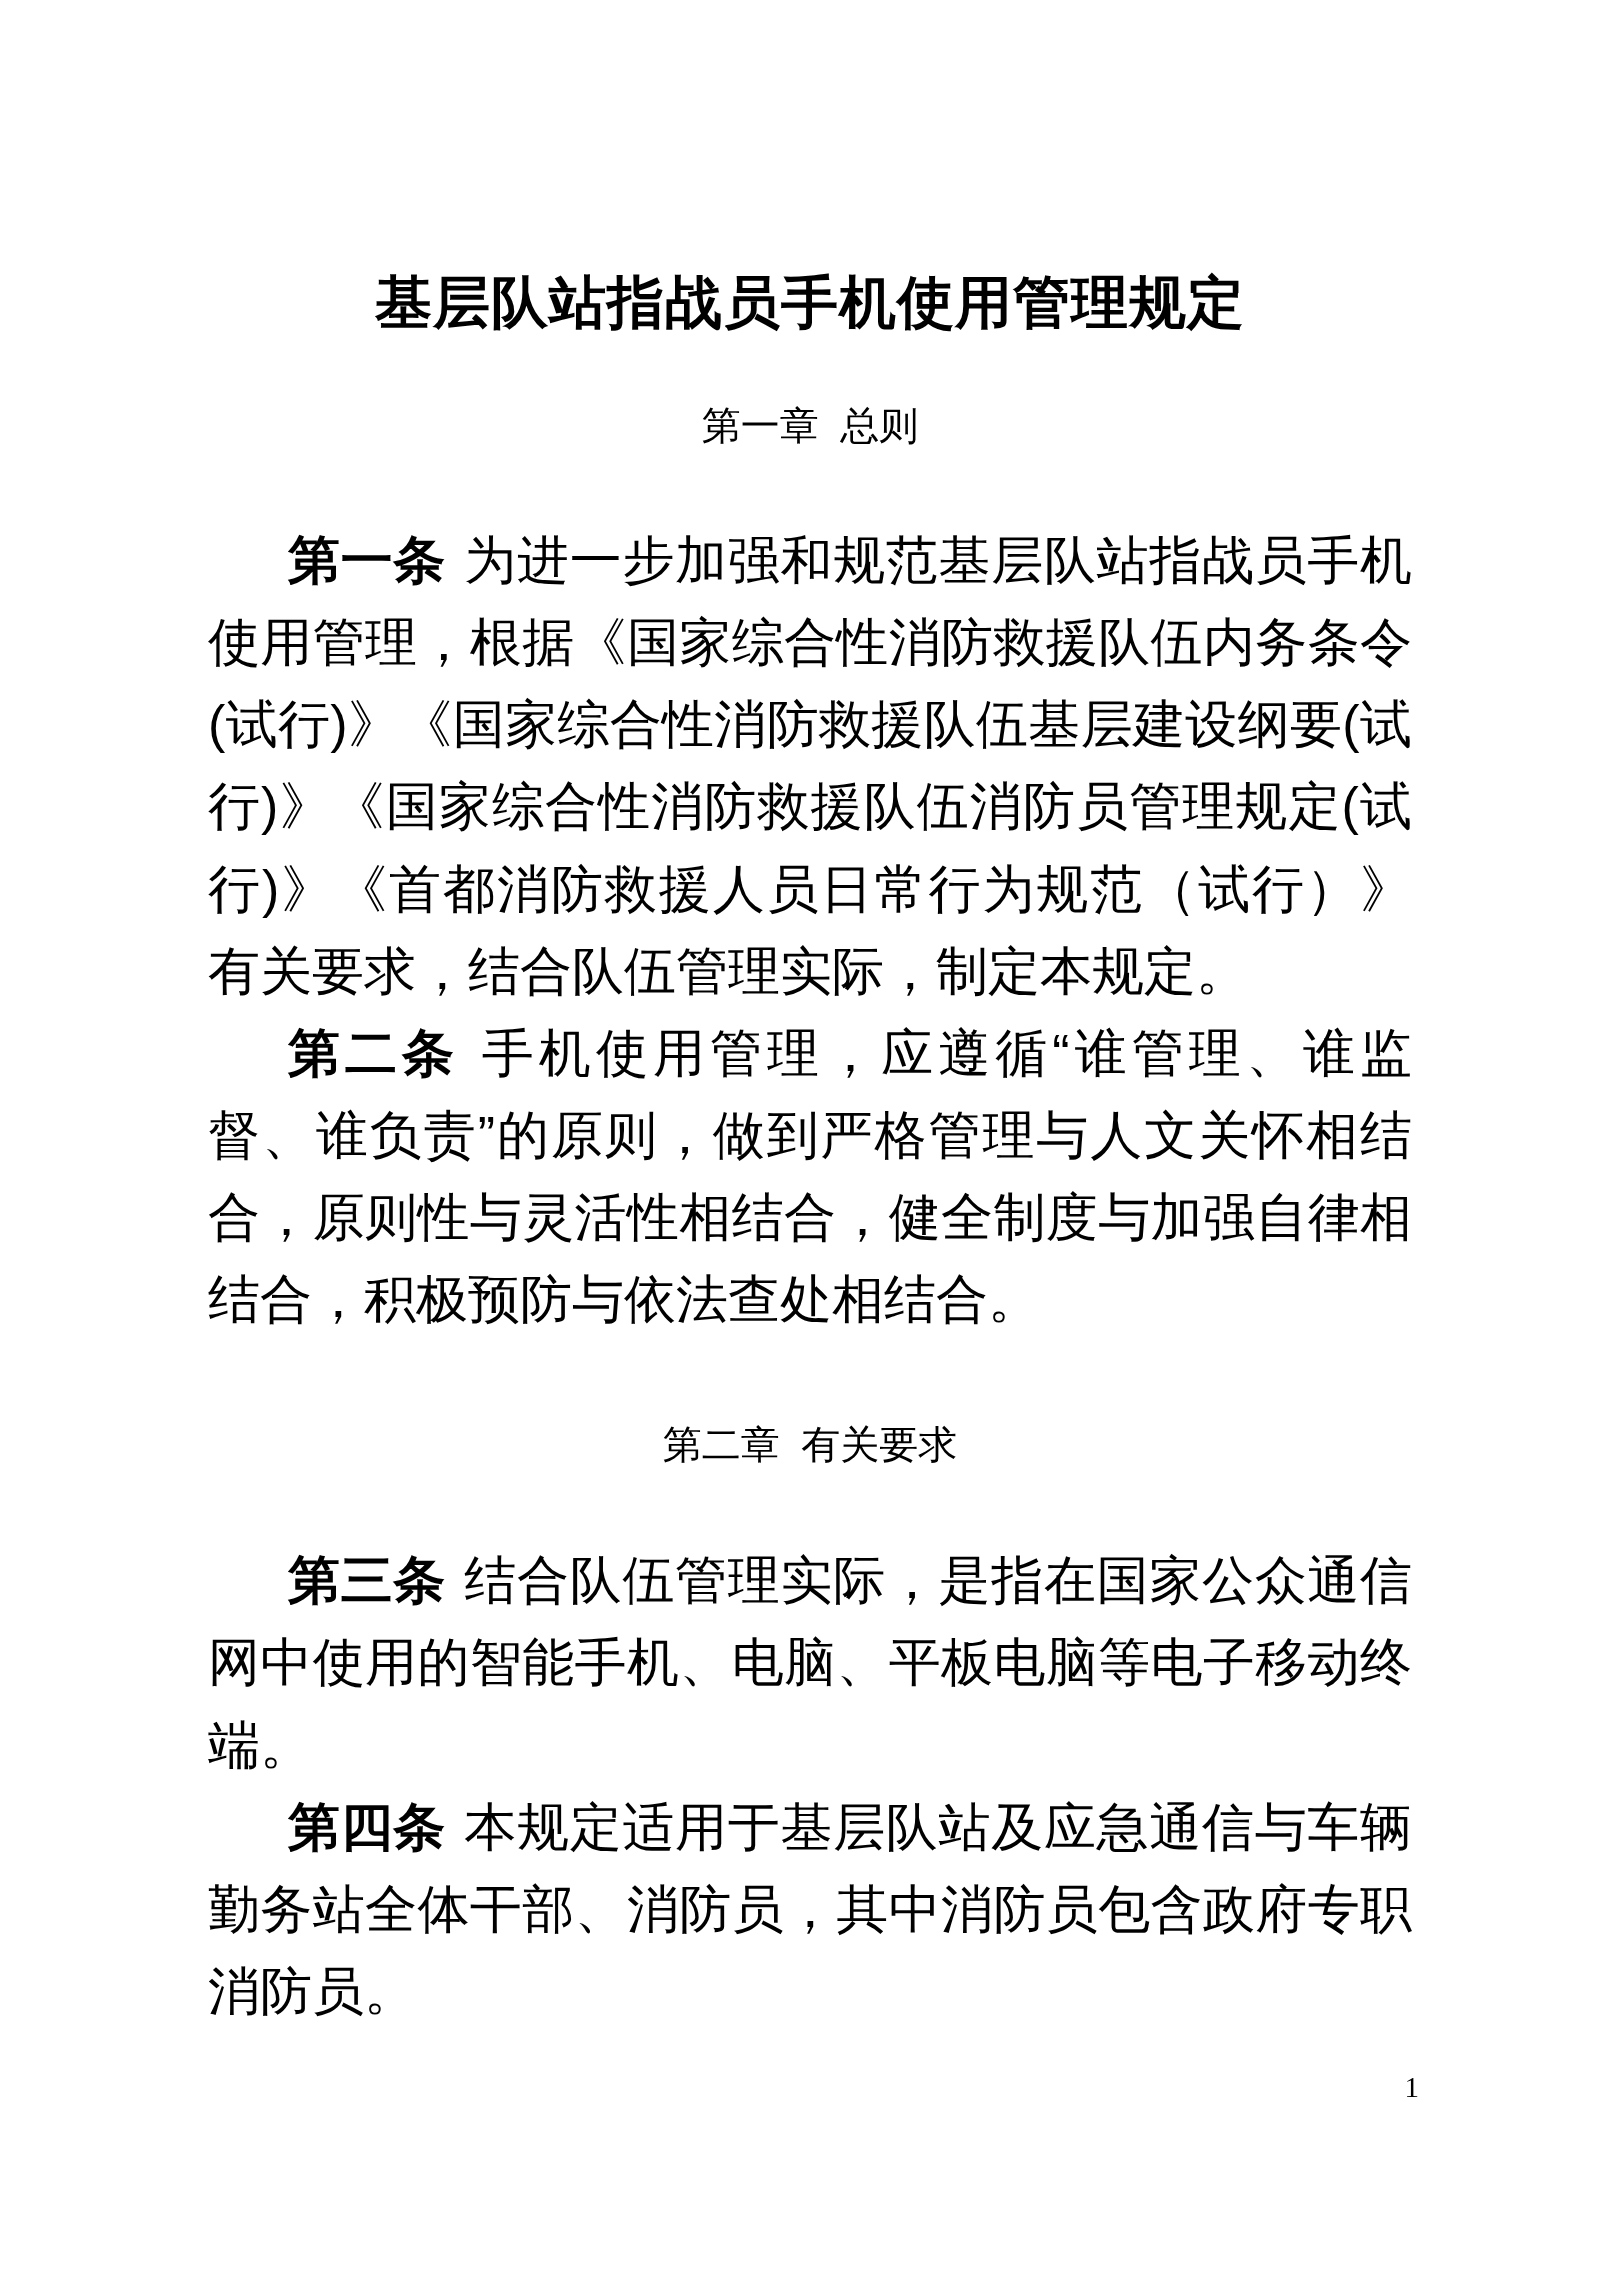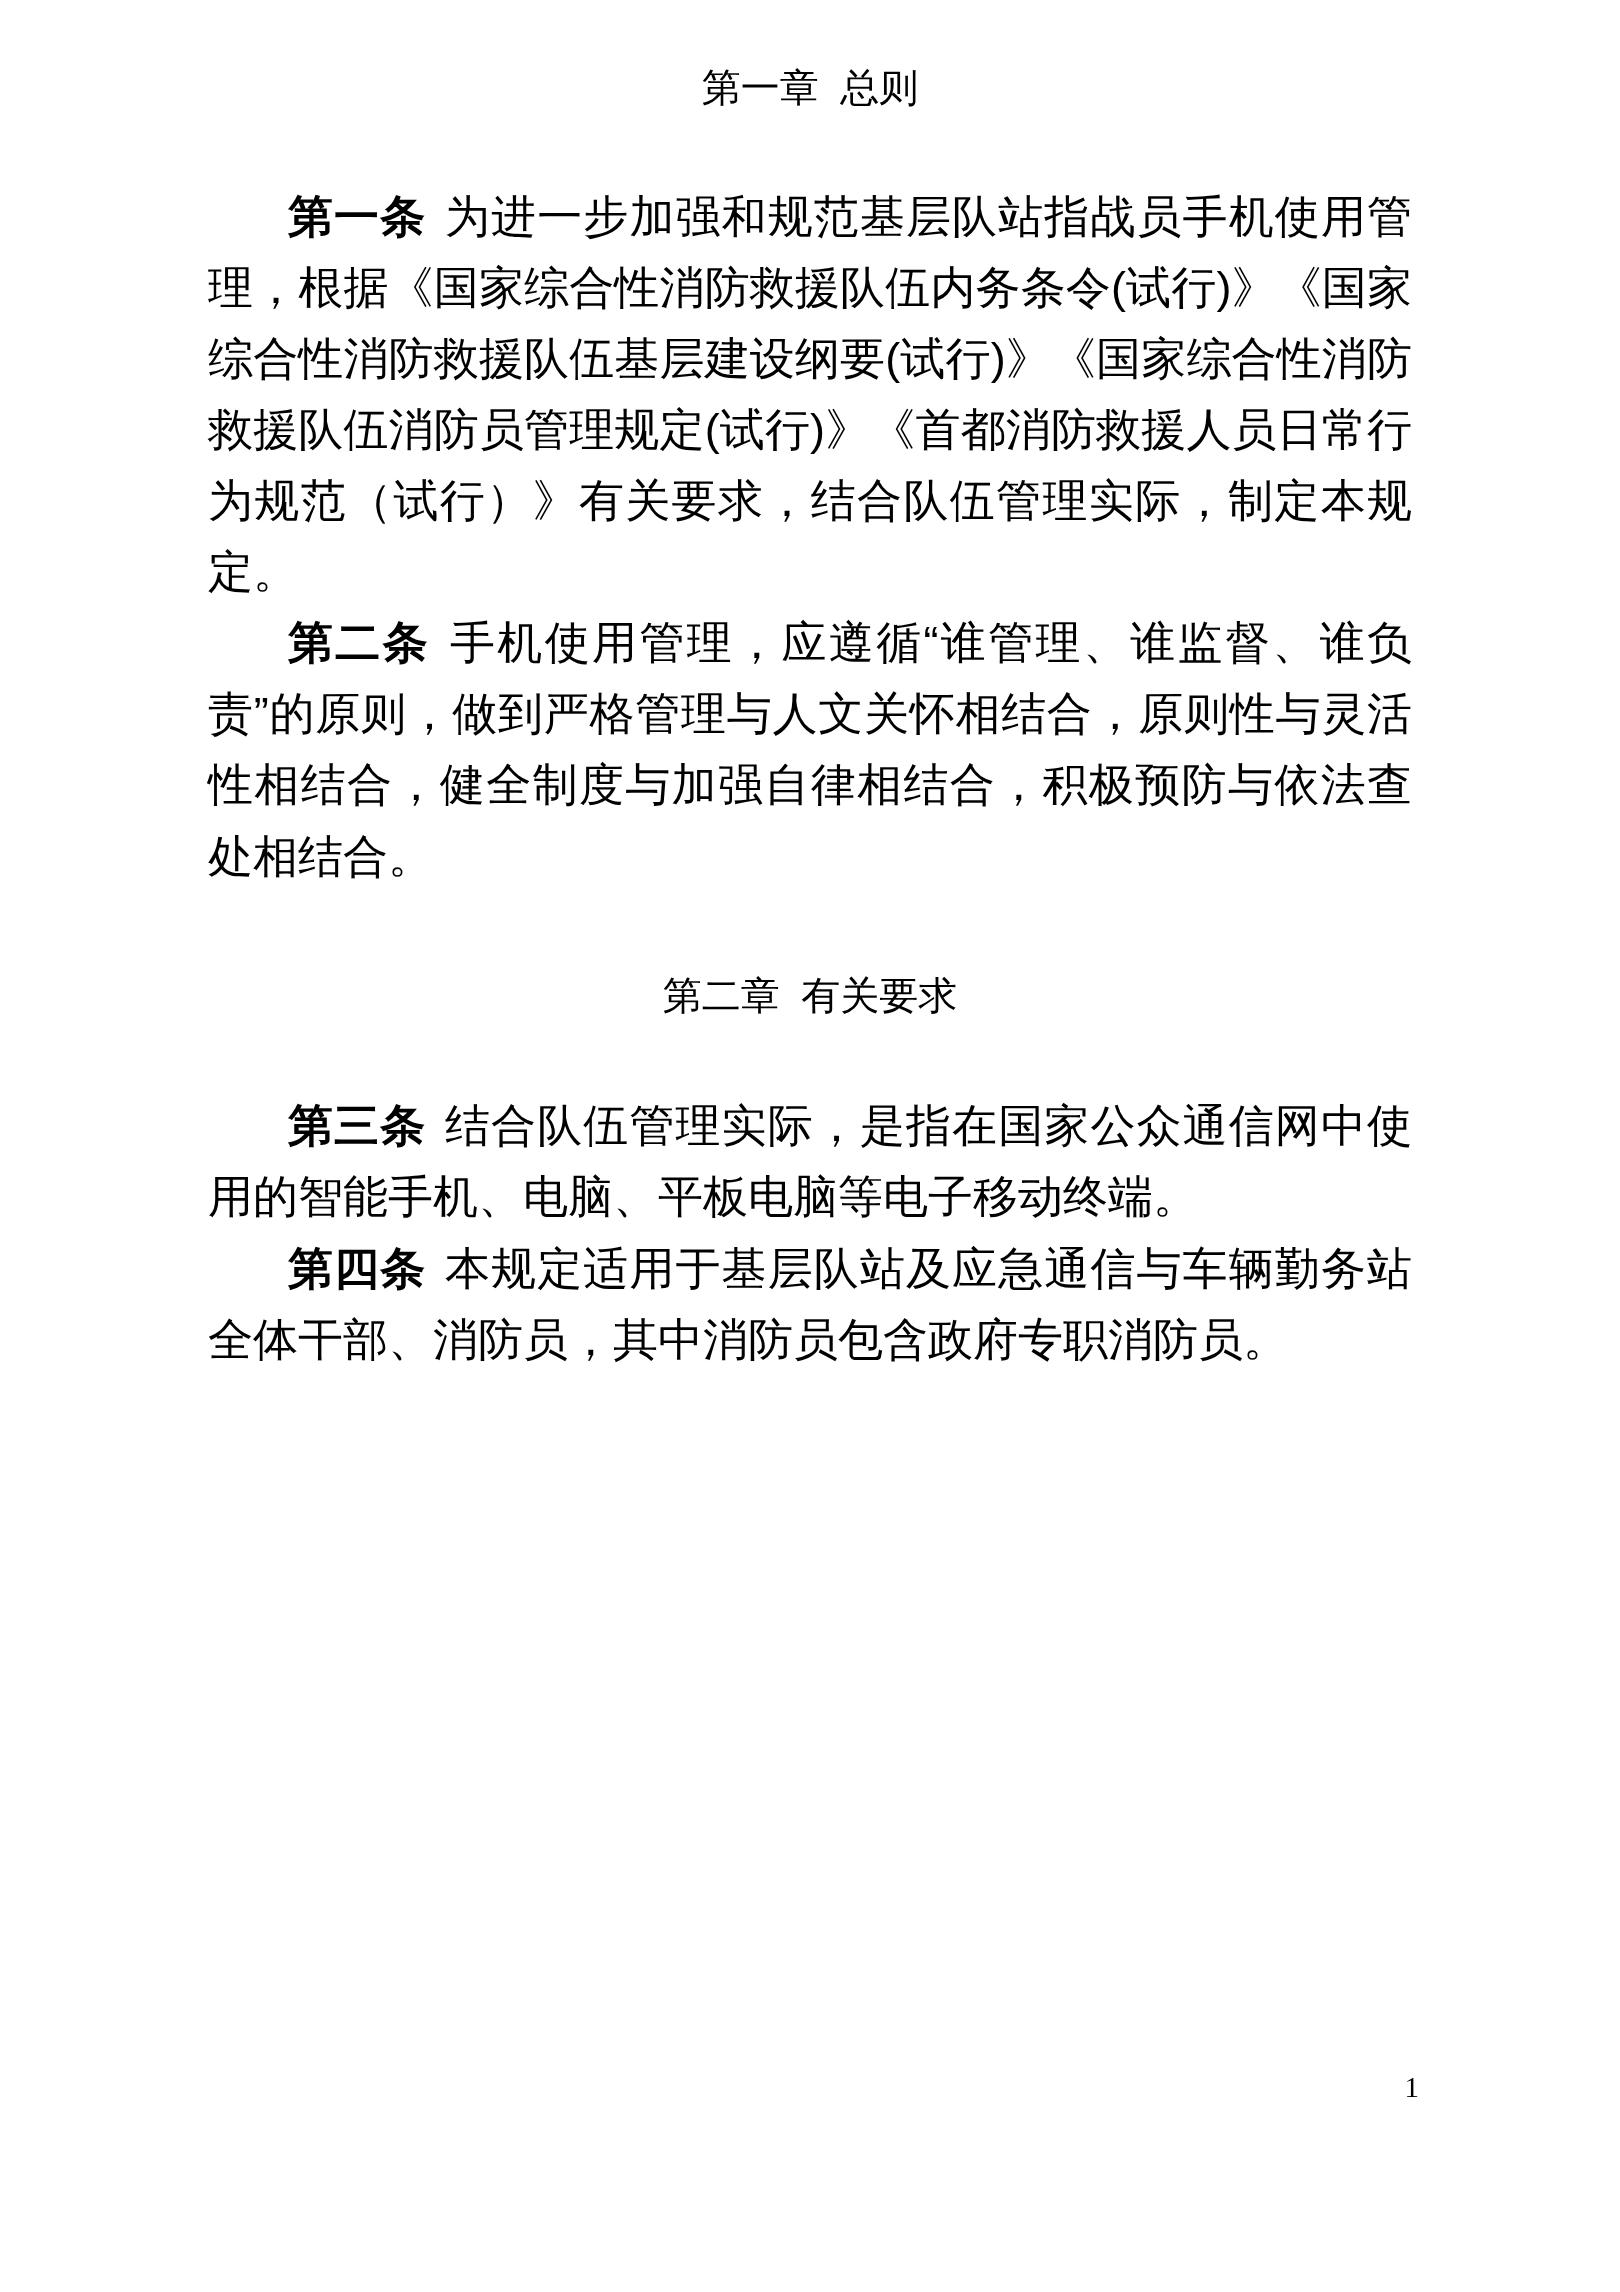--- a/index.html
+++ b/index.html
@@ -78,6 +78,7 @@
 <div class="page">
   <div class="content">
 
+    <h1 class="doc-title">基层队站指战员手机使用管理规定</h1>
 
     <div class="chapter-1-spacer"></div>
 

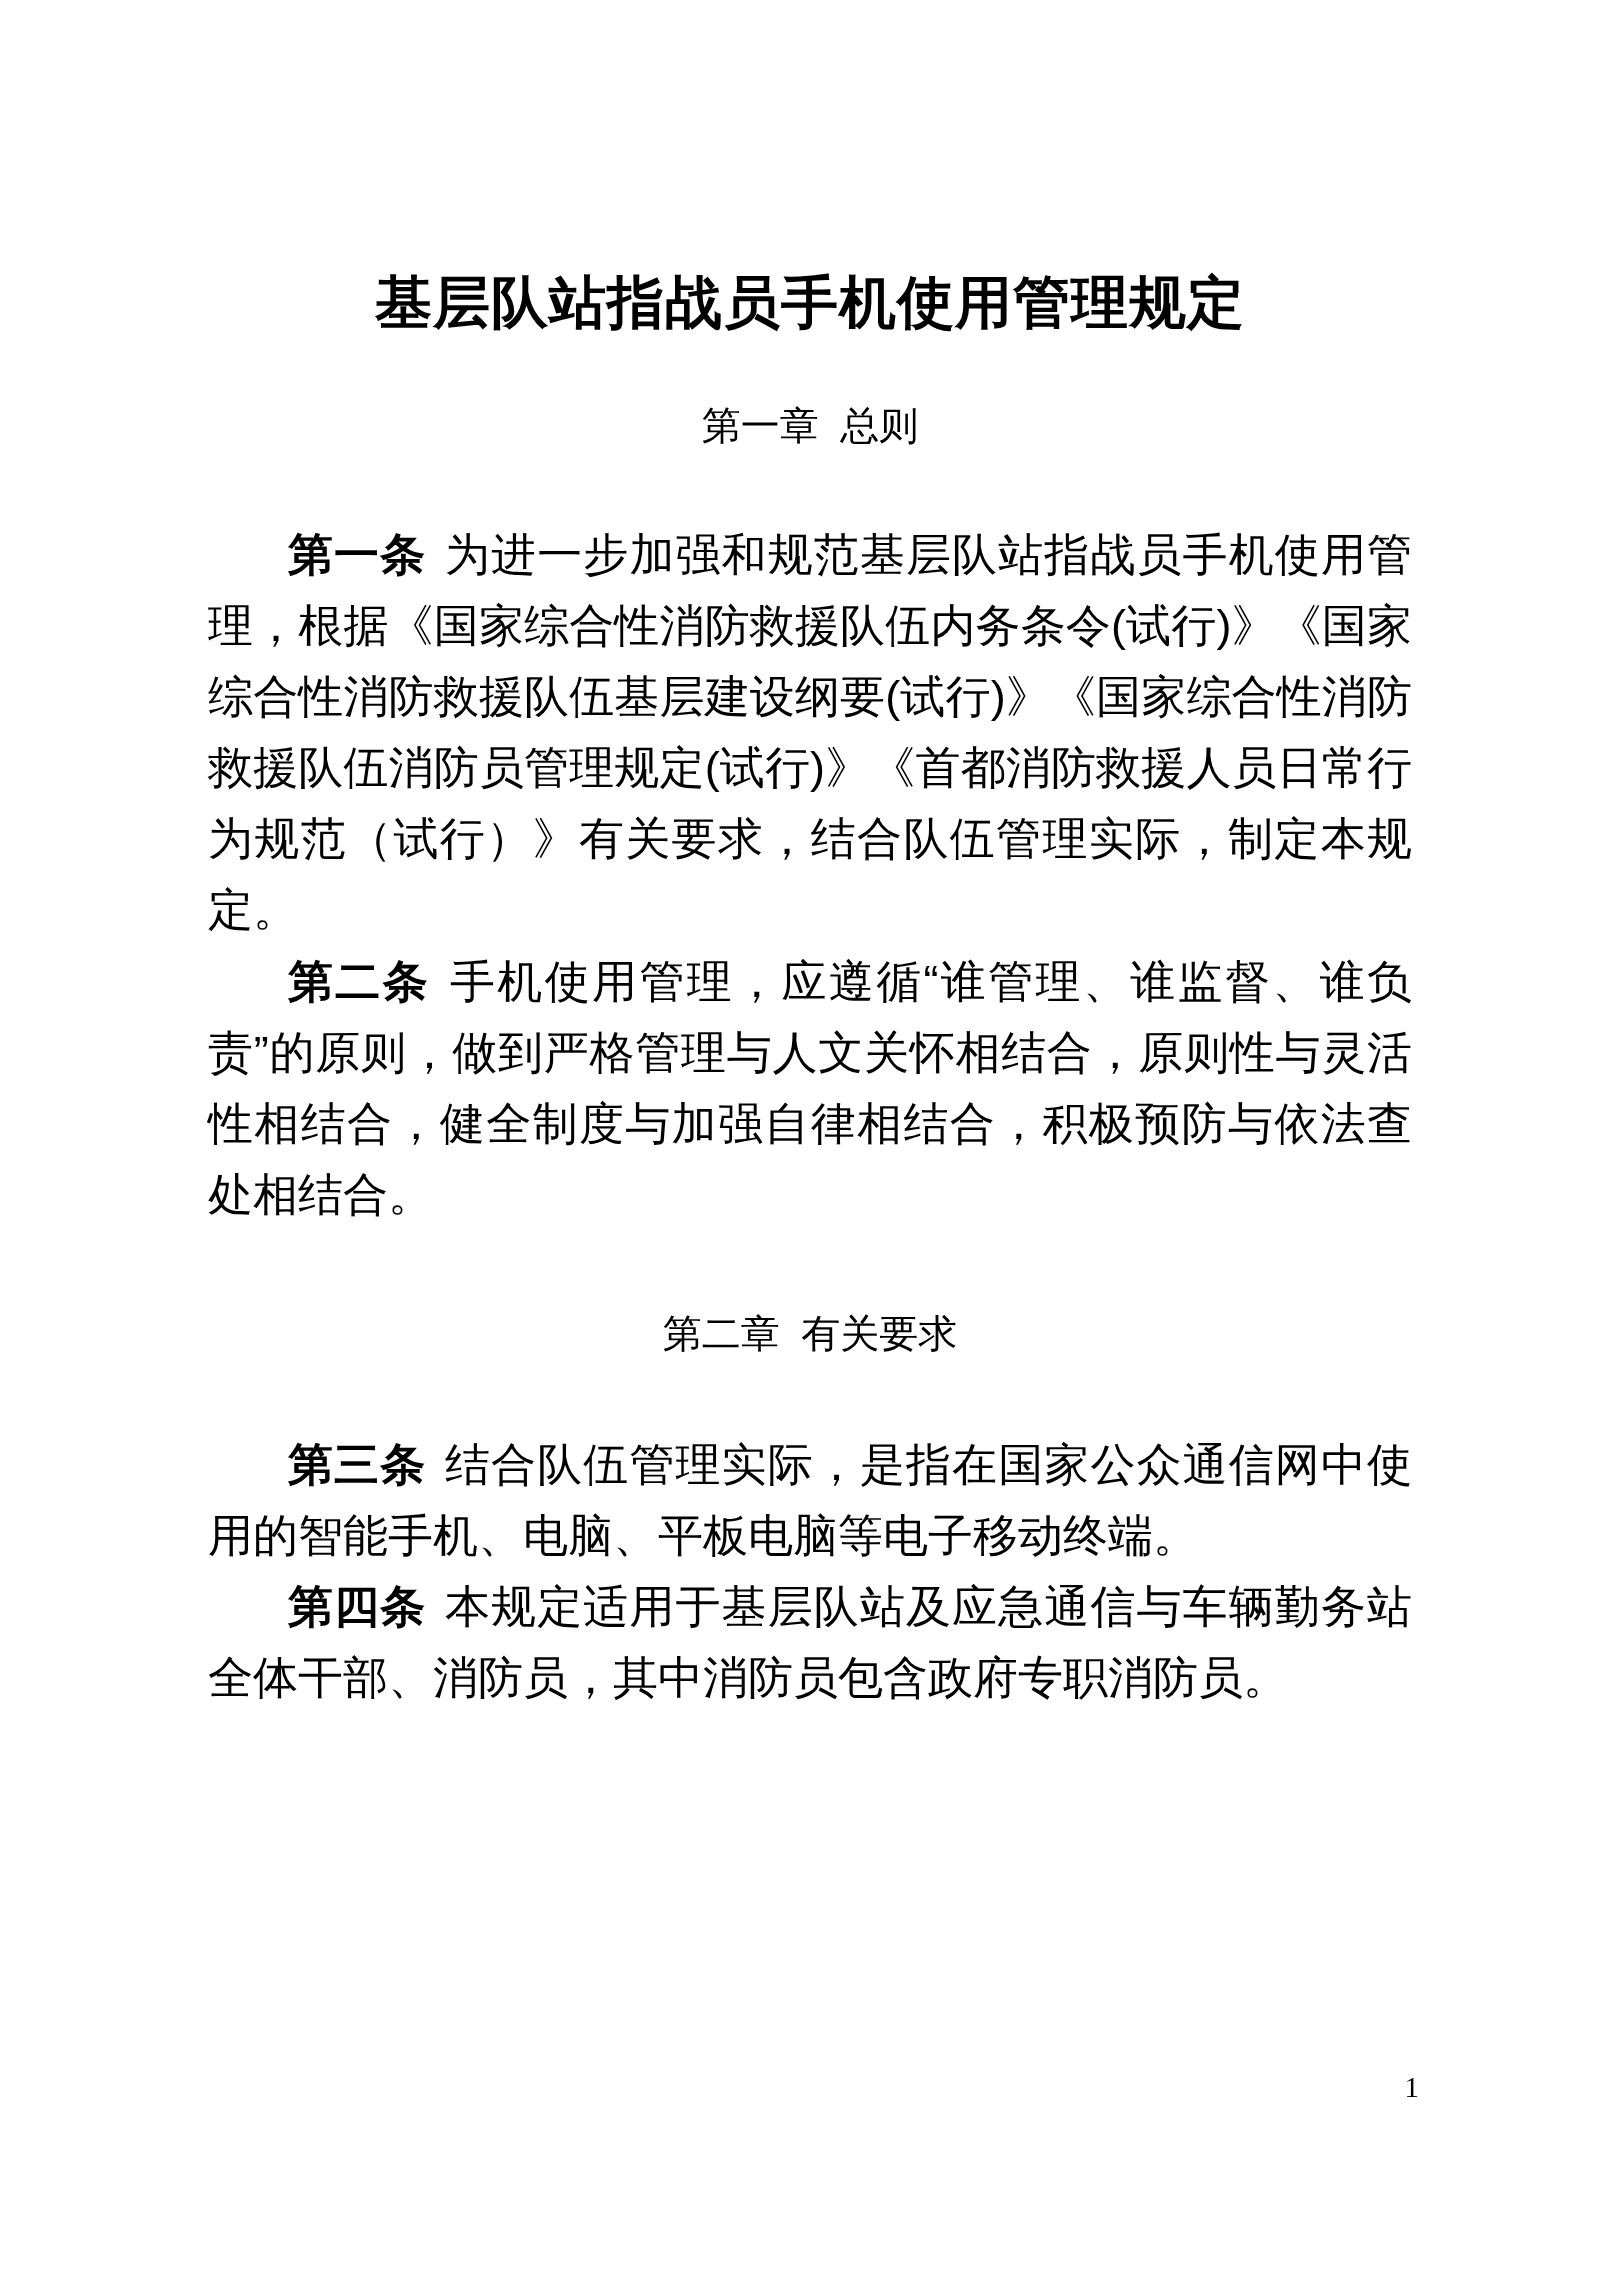--- a/index.html
+++ b/index.html
@@ -46,7 +46,7 @@
   .after-ch1-spacer { height: 59px; }
   .after-ch2-spacer { height: 61px; }
   .article {
-    font-size: 45px;
+    font-size: 52px;
     line-height: 1.58;
     text-align: justify;
     text-justify: inter-ideograph;

